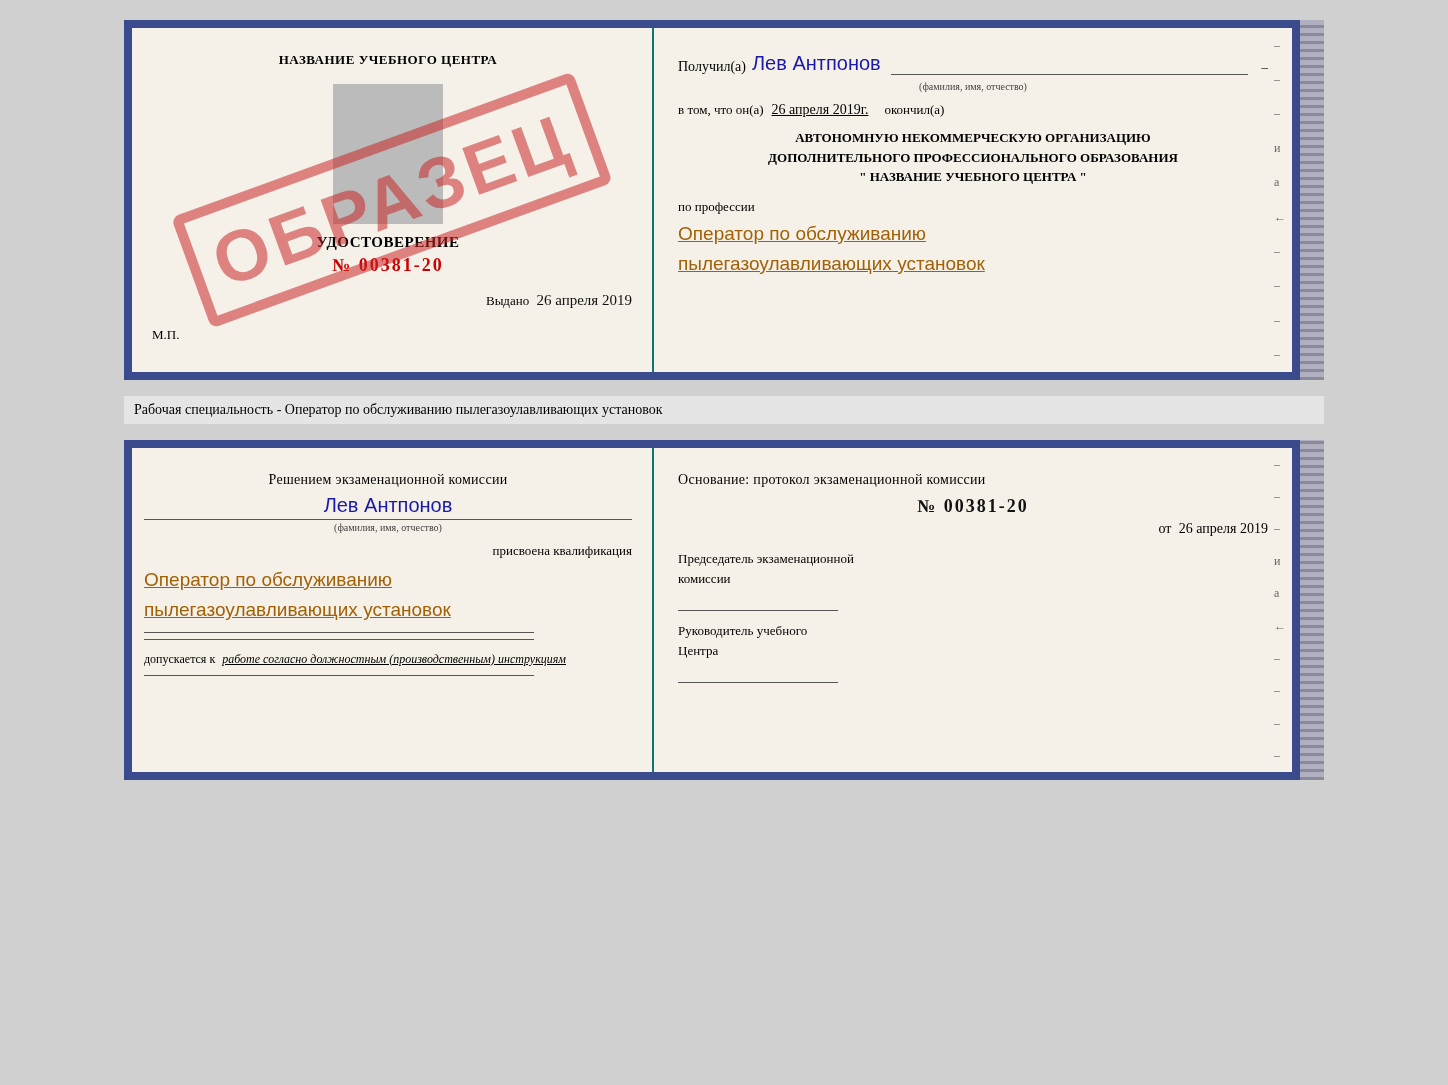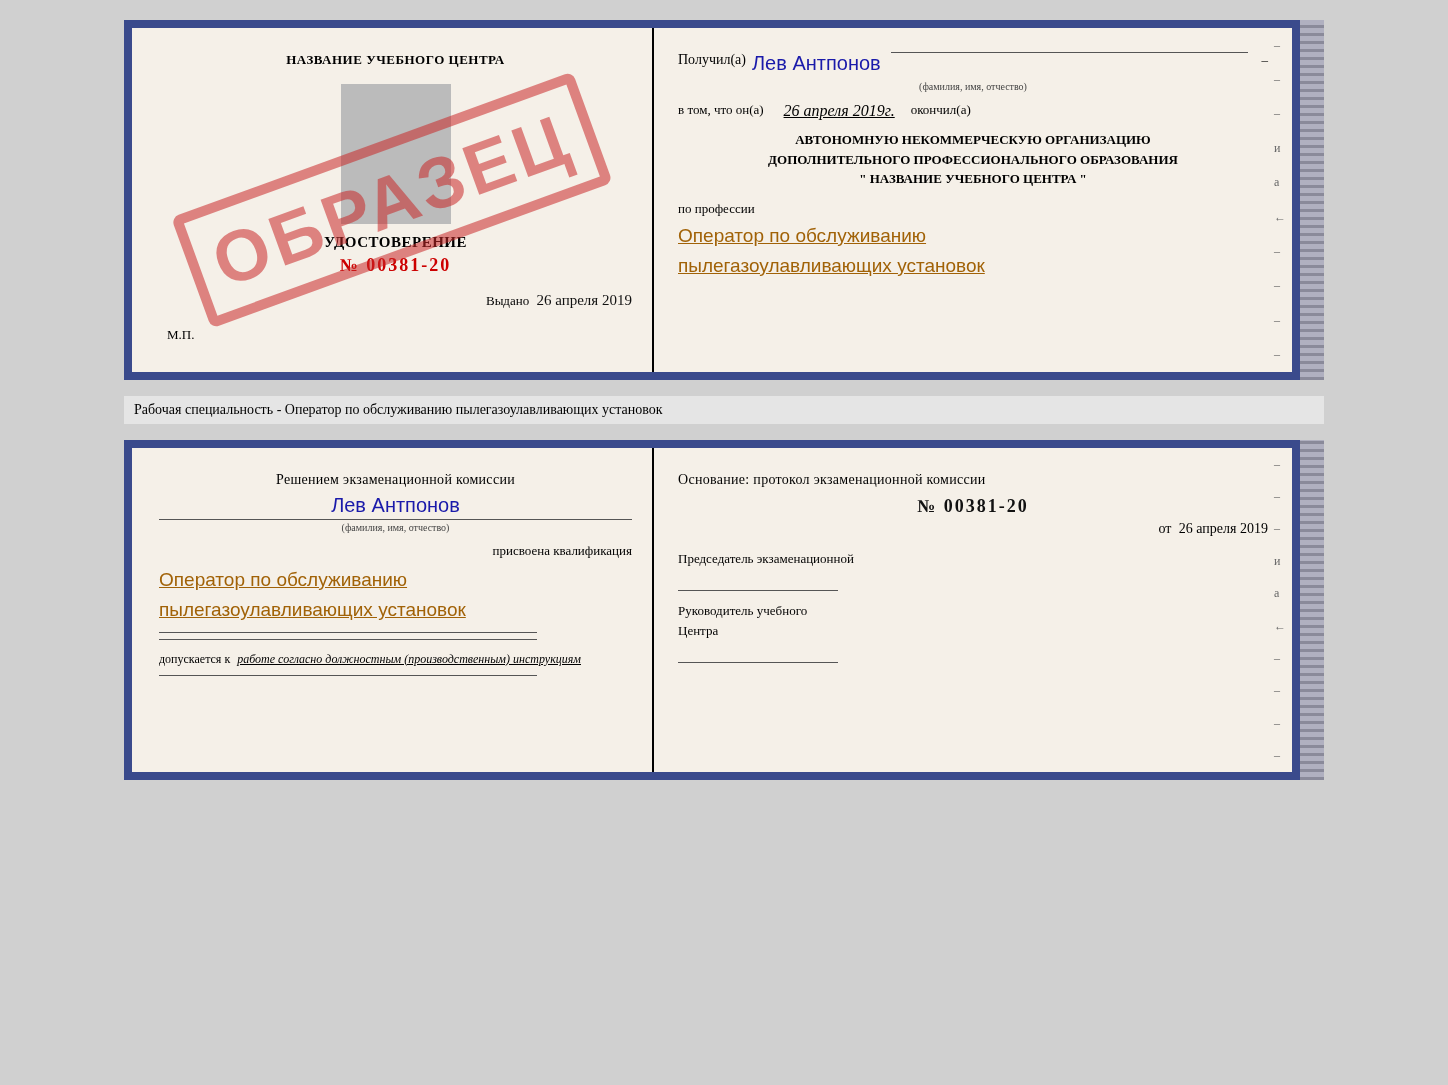--- a/index.html
+++ b/index.html
@@ -43,8 +43,8 @@
 
     .cert-left {
       width: 45%;
-      padding: 24px 20px 20px 27px;
-      border-right: 2px solid #000000;
+      padding: 24px 20px 20px 12px;
+      border-right: 2px solid #0f766e;
       position: relative;
       overflow: hidden;
     }

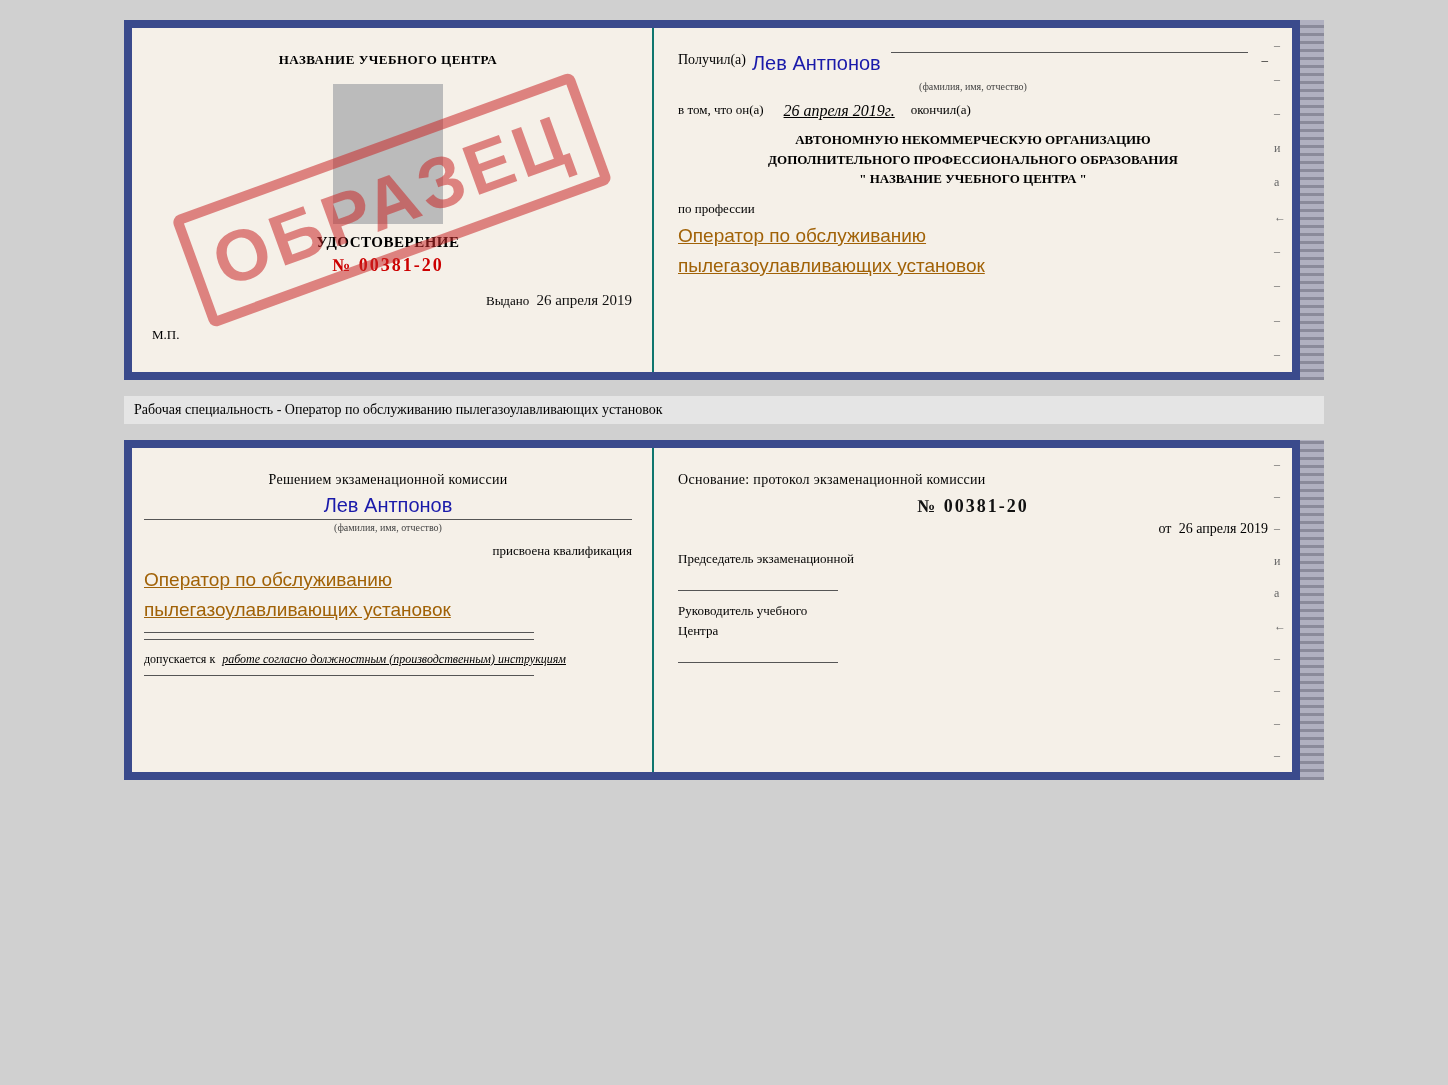--- a/index.html
+++ b/index.html
@@ -138,7 +138,7 @@
 
     .field-row {
       display: flex;
-      align-items: flex-start;
+      align-items: flex-end;
       margin-bottom: 6px;
       gap: 6px;
     }

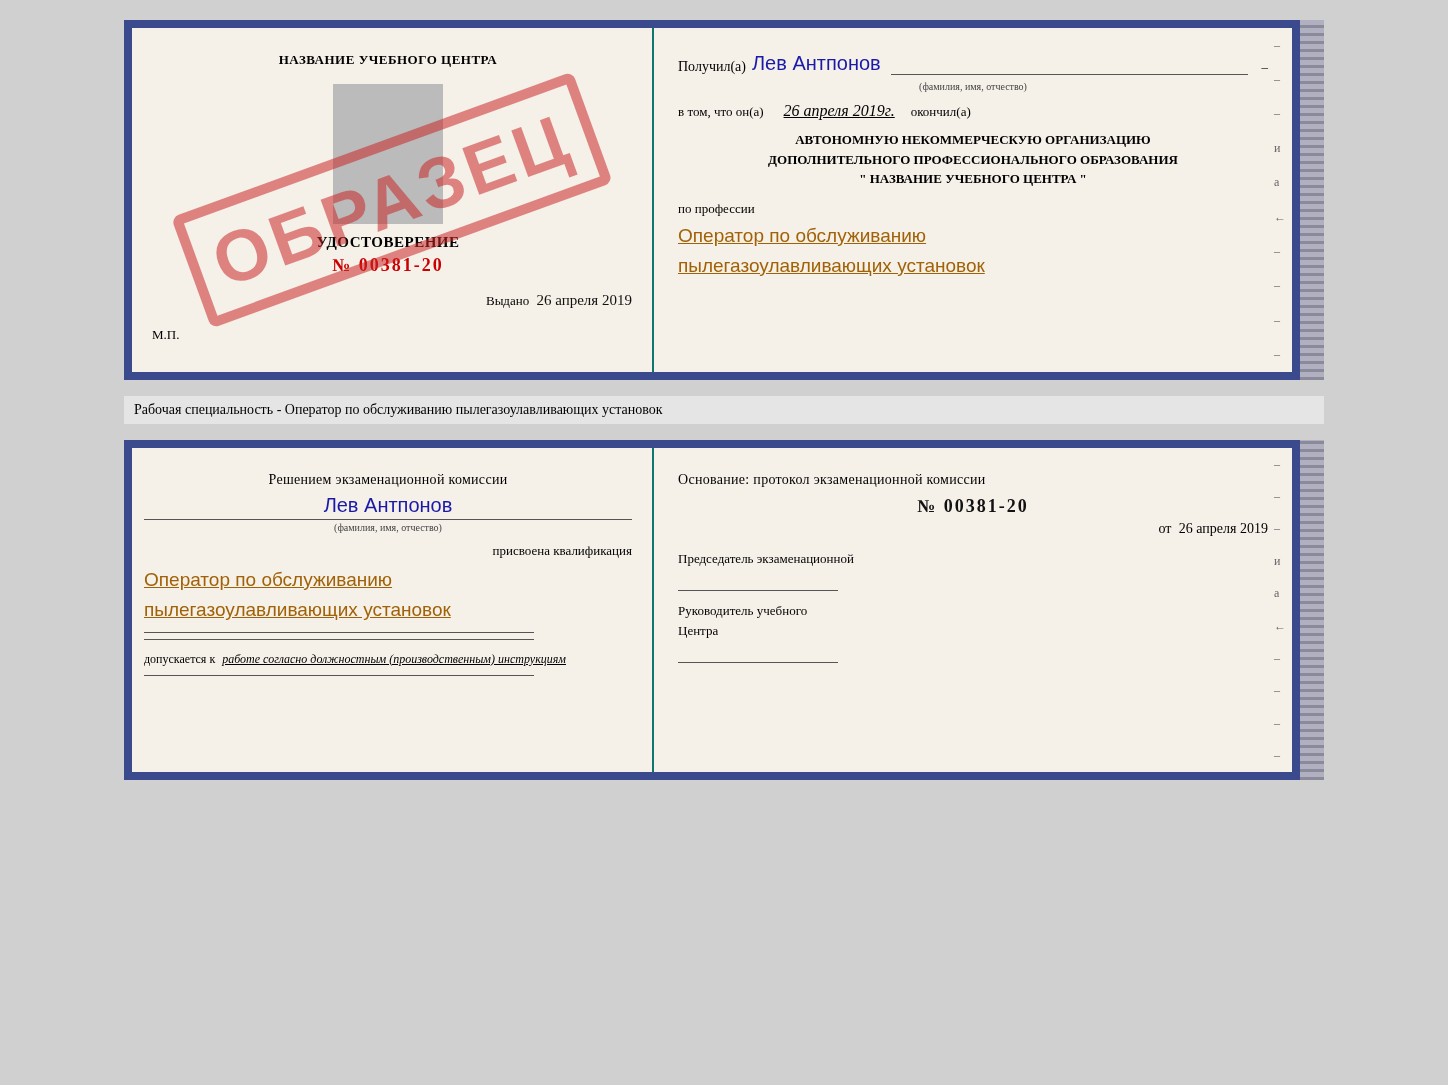--- a/index.html
+++ b/index.html
@@ -316,7 +316,7 @@
 
         <div class="field-row">
           <span style="font-size:13px;">в том, что он(а)</span>
-          <span style="font-style:italic; text-decoration:underline; font-size:16px; margin-left:14px;">26 апреля 2019г.</span>
+          <span style="text-decoration:underline; font-size:14px; margin-left:2px;">26 апреля 2019г.</span>
           <span style="margin-left:10px; font-size:13px;">окончил(а)</span>
         </div>
 

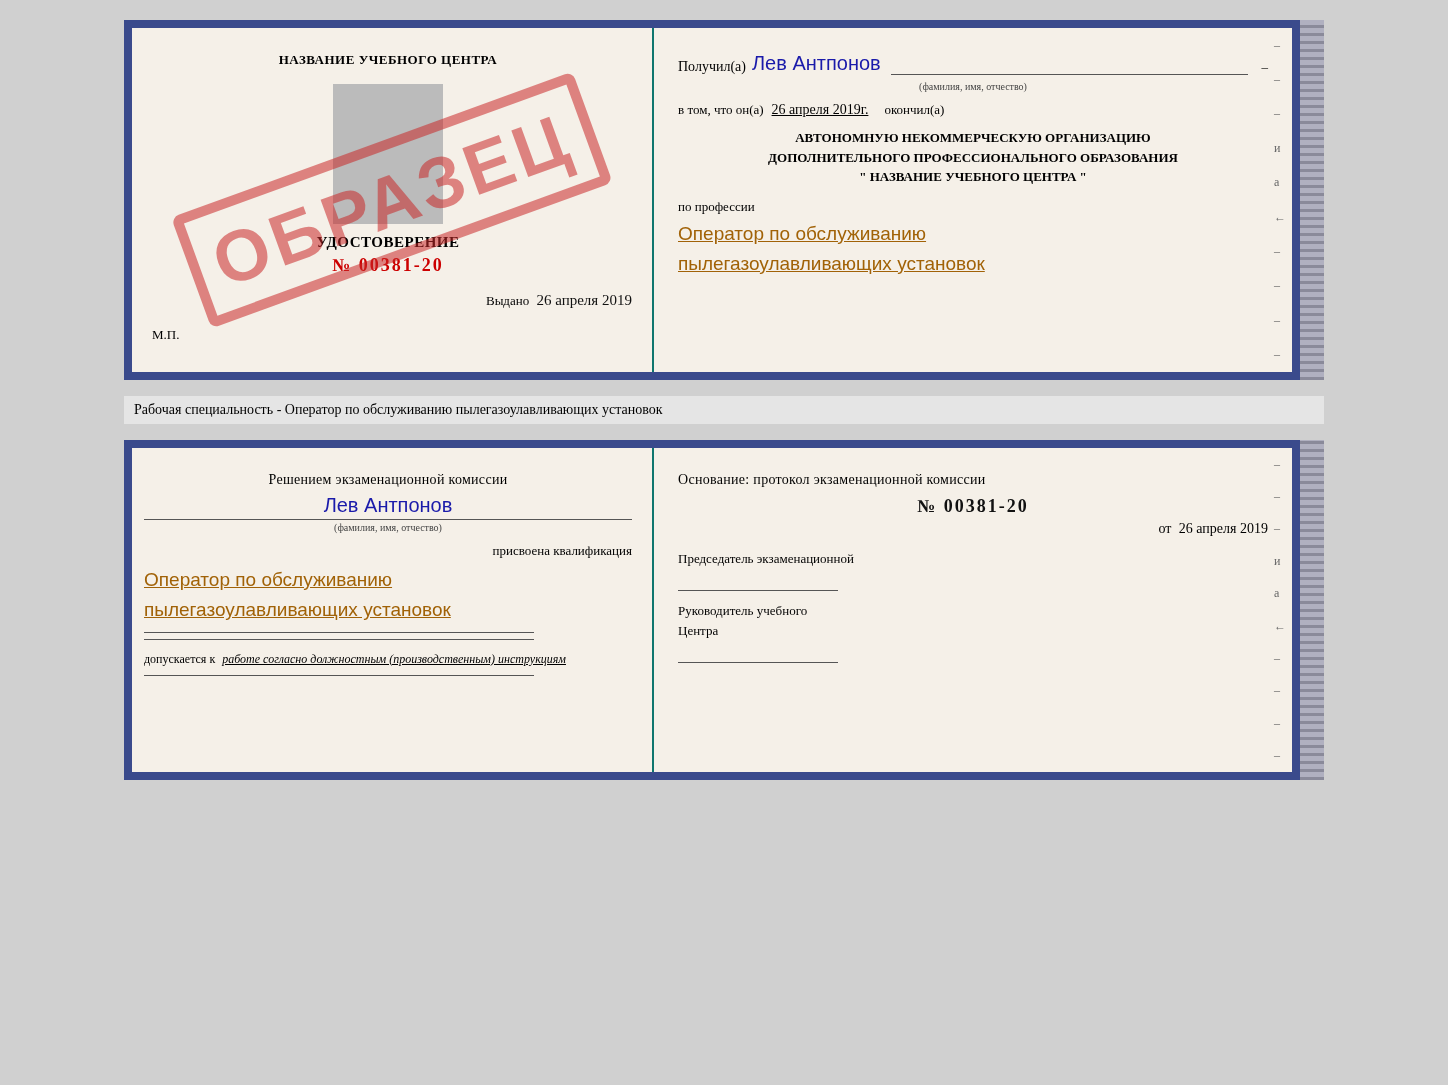--- a/index.html
+++ b/index.html
@@ -379,6 +379,7 @@
 
         <div class="signature-block">
           <div class="sig-label">Председатель экзаменационной</div>
+          <div class="sig-label">комиссии</div>
           <div class="sig-line"></div>
         </div>
 

